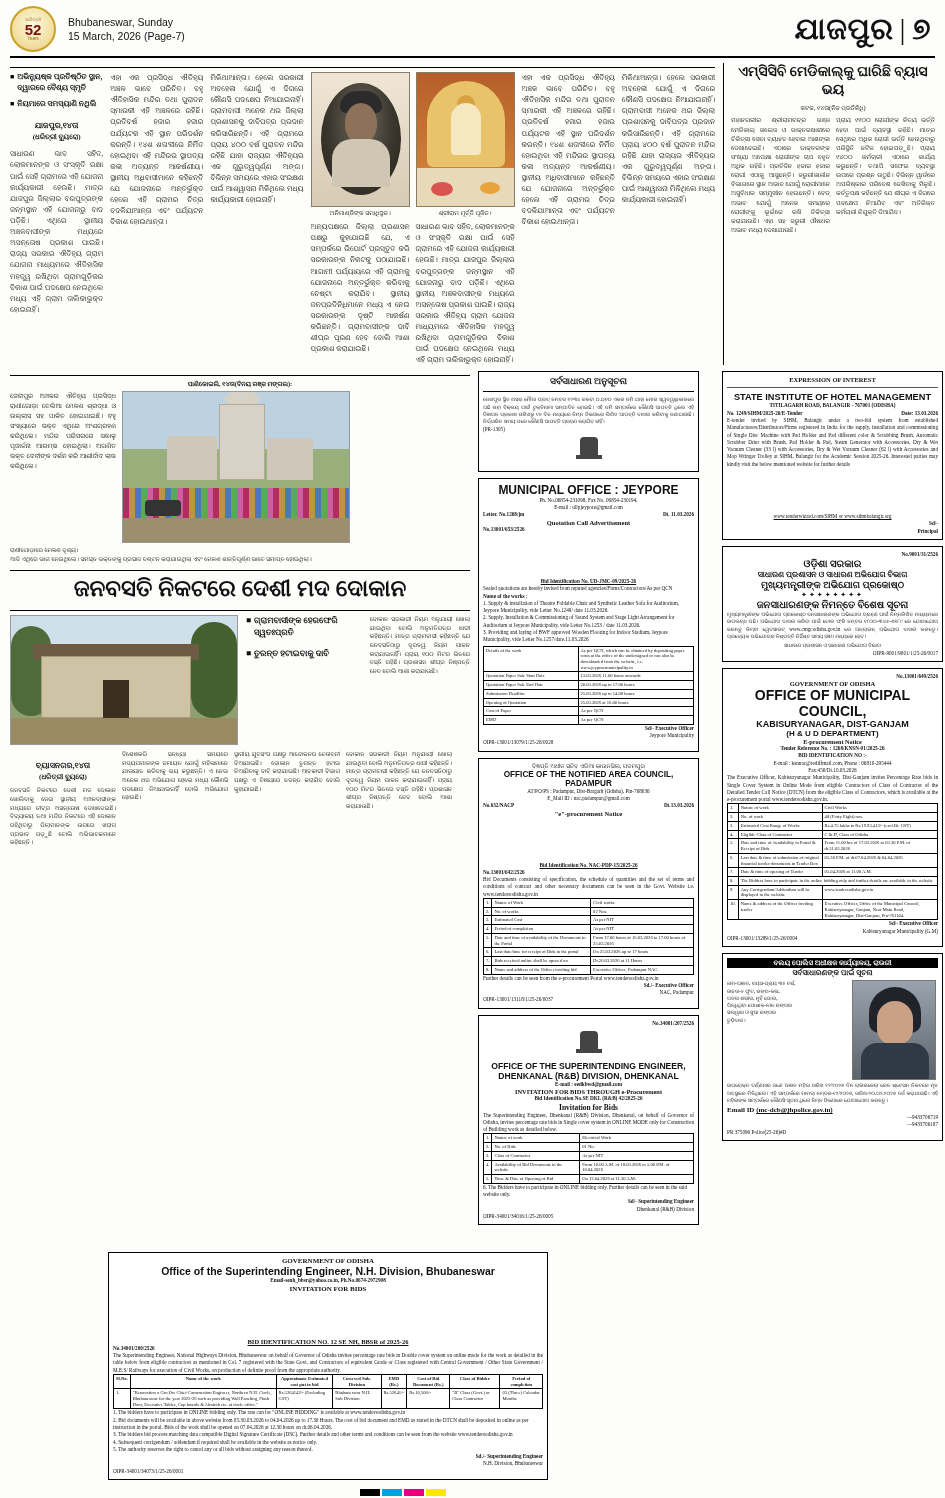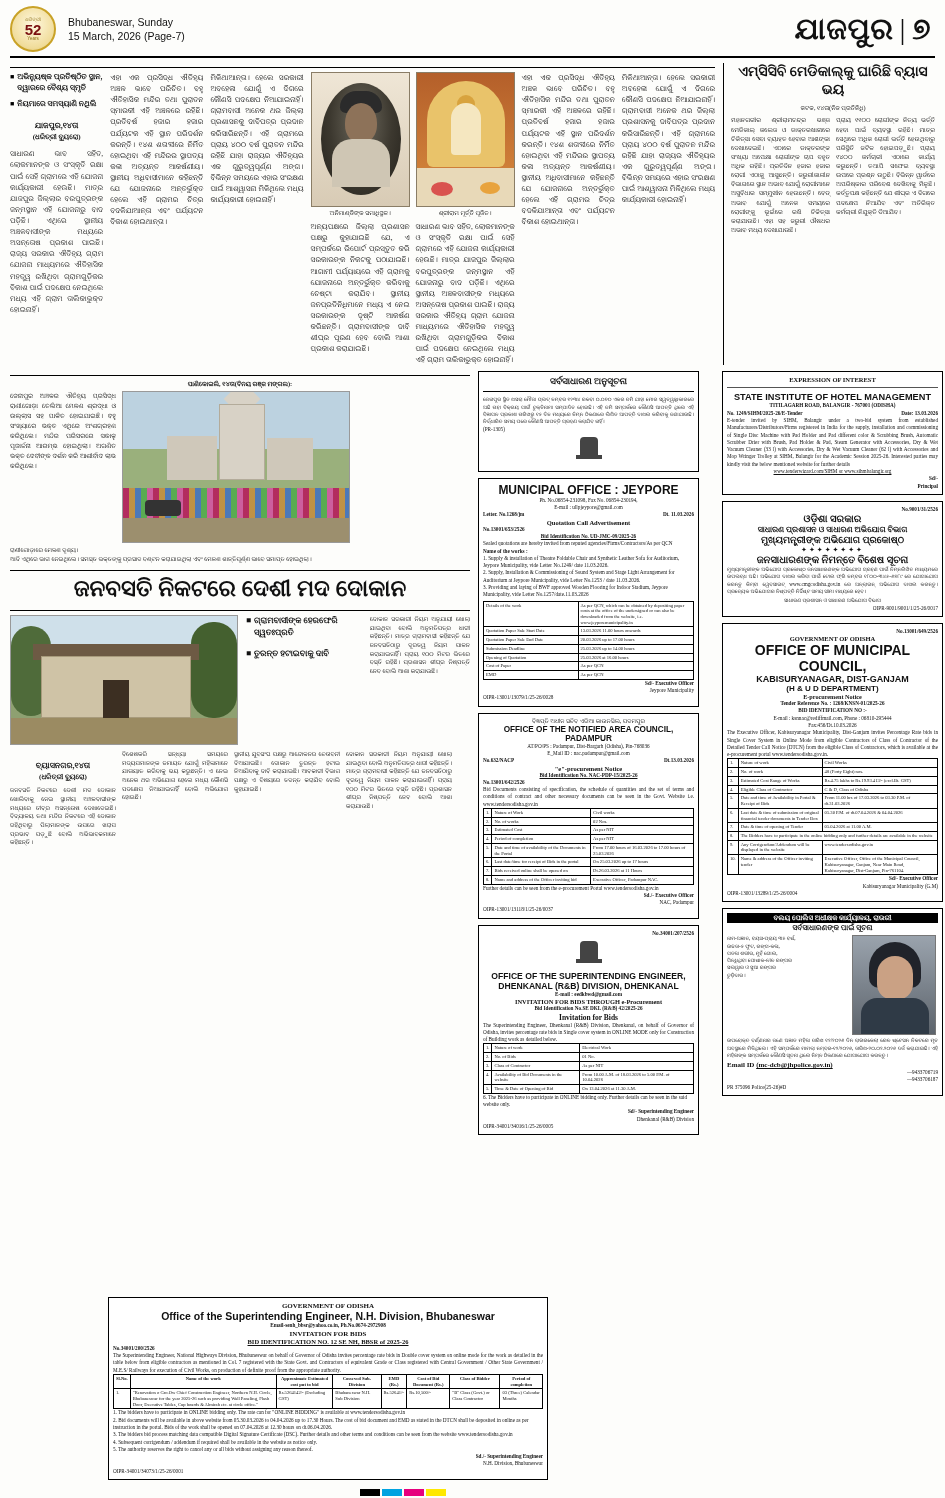--- a/index.html
+++ b/index.html
@@ -157,7 +157,7 @@
   .ad-title { text-align:center; font-weight:bold; }
   .center { text-align:center; }
   .b { font-weight:bold; }
-  .u { text-decoration:underline; }
+  .u { text-decoration:underline;margin-top:45px; }
   .sans { font-family:"Liberation Sans", sans-serif; }
 
   table.adtbl { width:100%; border-collapse:collapse; font-size:4.6px; }

